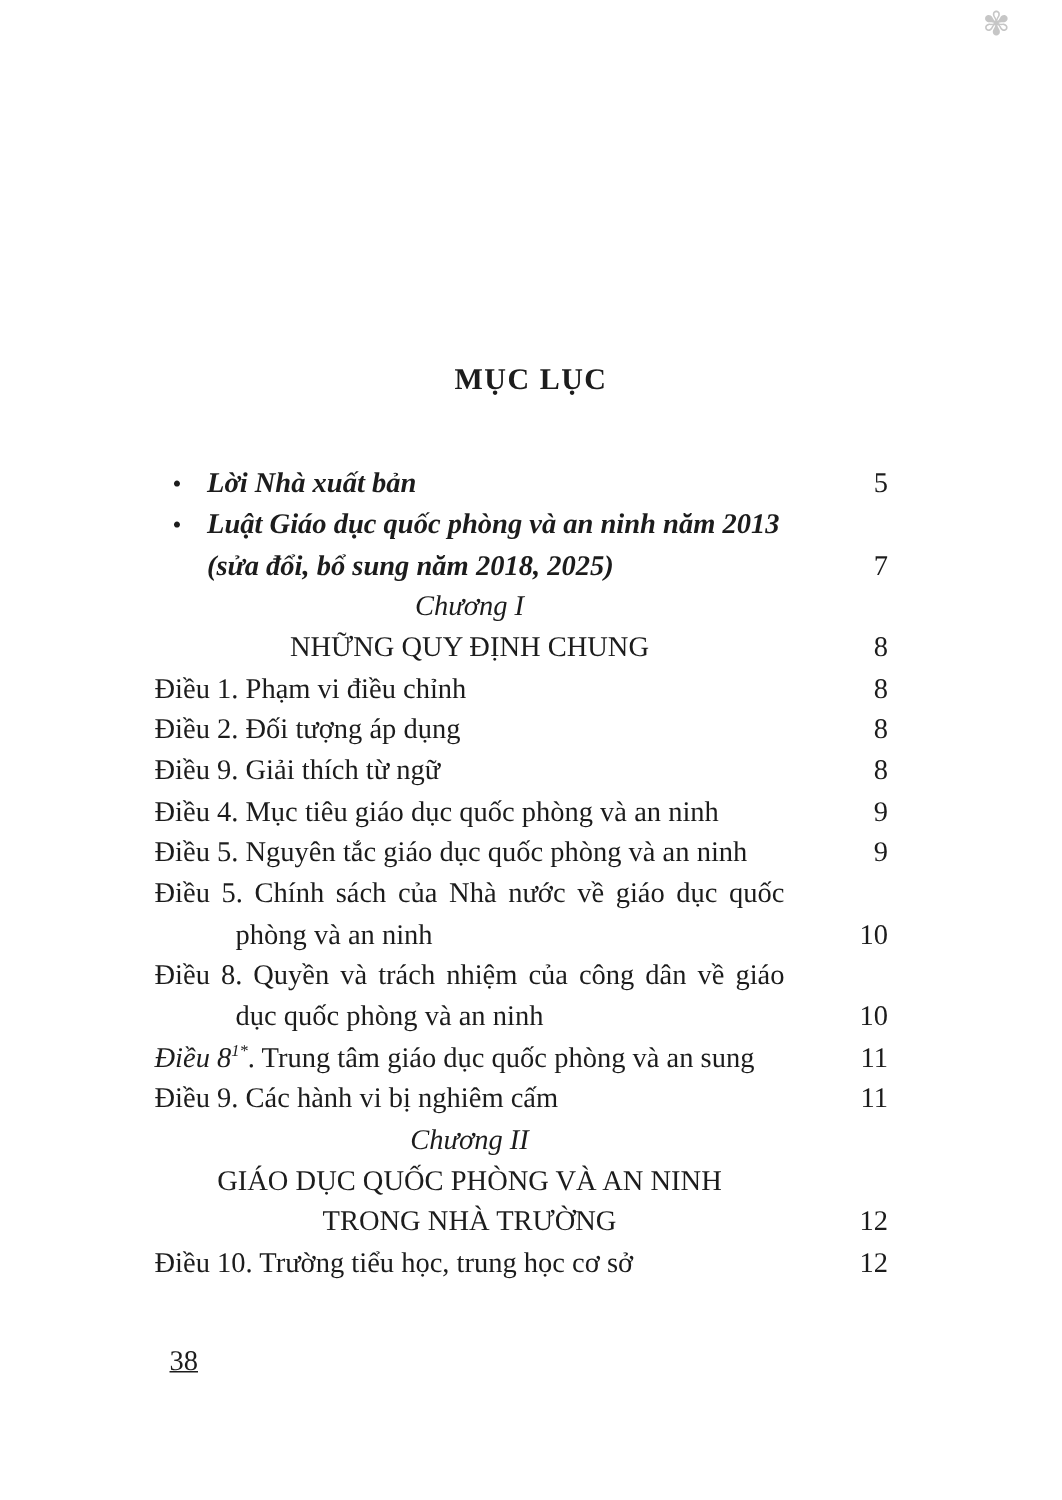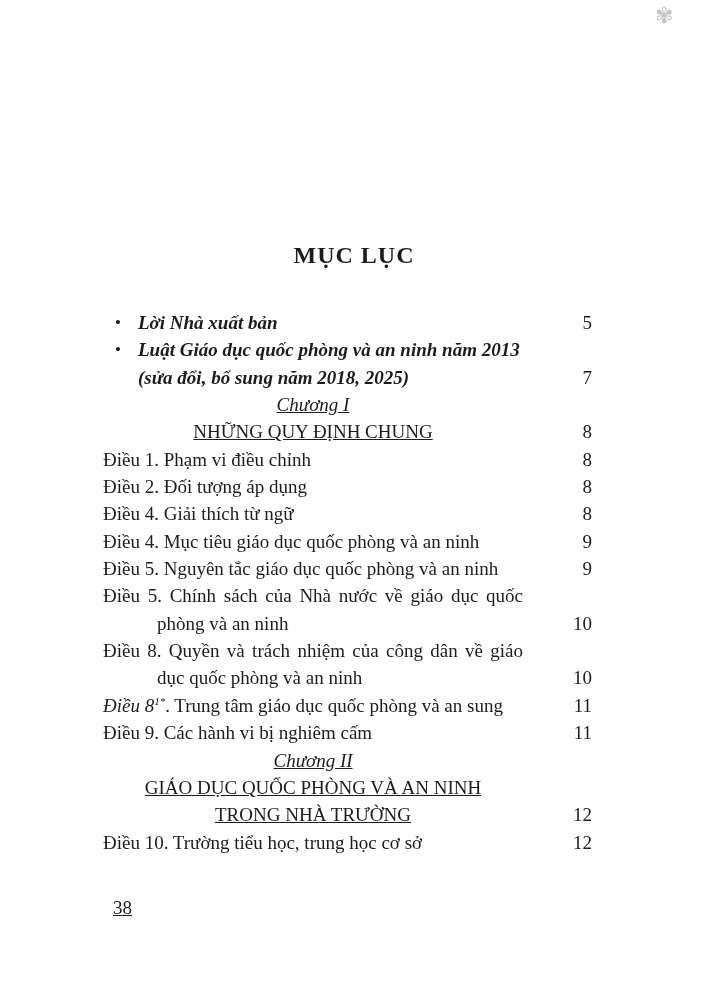--- a/index.html
+++ b/index.html
@@ -26,7 +26,7 @@
     left: 0;
     width: 708px;
     text-align: center;
-    font-size: 24px;
+    font-size: 20px;
     font-weight: bold;
     letter-spacing: 1px;
   }

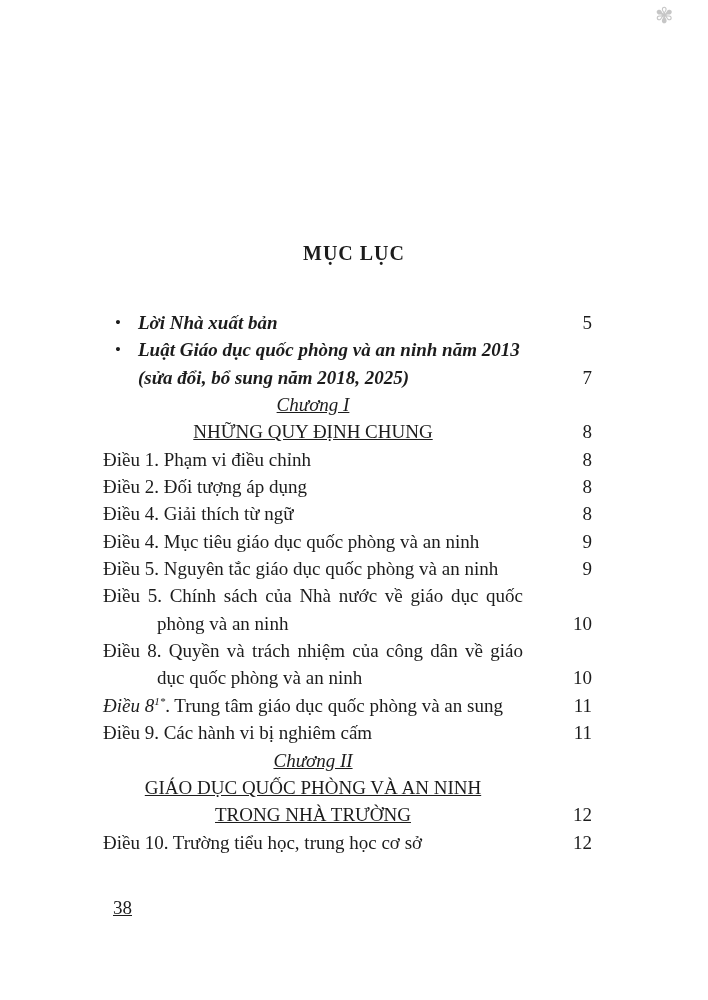--- a/index.html
+++ b/index.html
@@ -64,7 +64,7 @@
     overflow: hidden;
     height: 27.35px;
   }
-  .centered { width: 420px; text-align: center; text-decoration: underline; }
+  .centered { width: 420px; text-align: center; }
   .it { font-style: italic; }
   sup.fn {
     font-size: 11px;

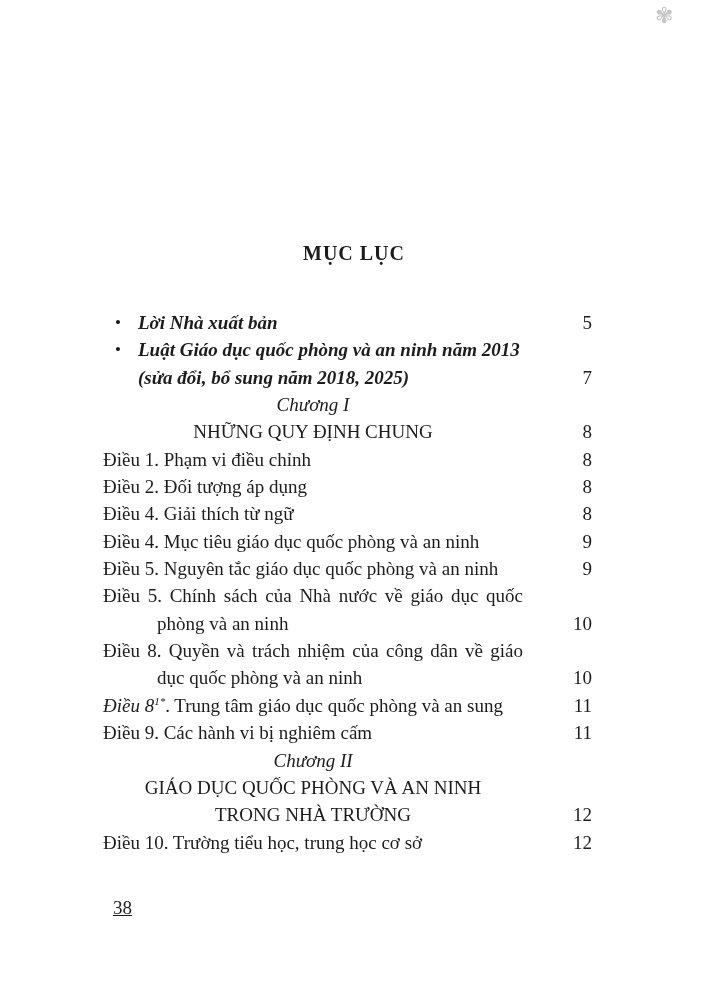--- a/index.html
+++ b/index.html
@@ -128,7 +128,7 @@
     </div>
 
     <div class="row">
-      <span>Điều 4. Giải thích từ ngữ</span>
+      <span>Điều 9. Giải thích từ ngữ</span>
       <span class="pg">8</span>
     </div>
 

